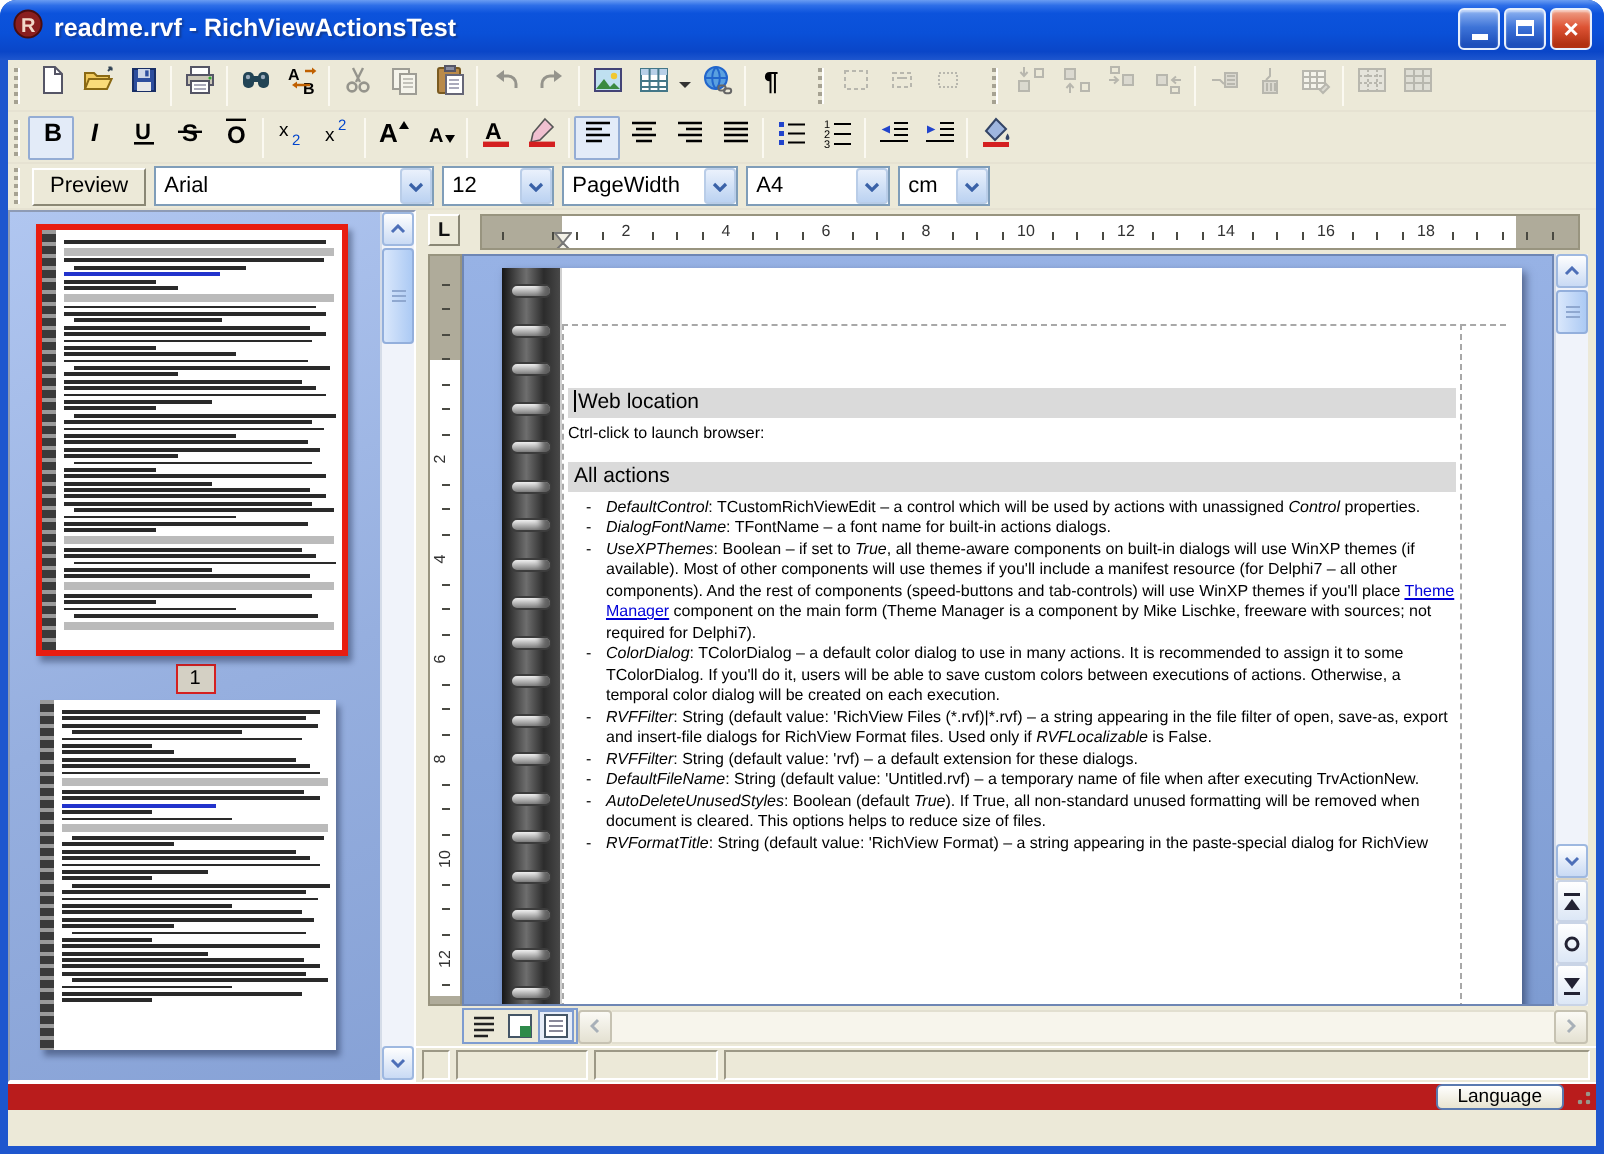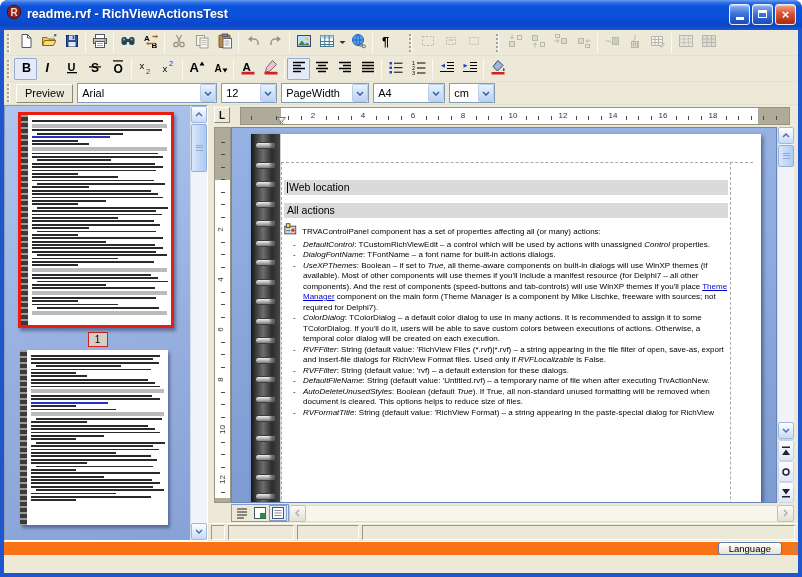--- a/index.html
+++ b/index.html
@@ -98,7 +98,7 @@
   .dashh{position:absolute;top:28px;height:0;border-top:1px dashed #A8A8A8}
   .doccontent{position:absolute;left:33px;top:32px;width:444px;color:#000}
   .doc-h{background:#DADADA;font-size:10.5px;padding:1px 3px 2px;margin:8px 0 3px}
-  .doc-h.first{margin-top:14px}
+  .doc-h.first{margin-top:28px}
   .caret{display:inline-block;width:1px;height:11px;background:#000;vertical-align:-2px;margin-right:1px}
   .doc-p{font-size:8px;line-height:10.5px;margin:0 0 1px}
   .doc-b{font-size:8px;line-height:10.5px;margin:0;padding-left:19px;position:relative}

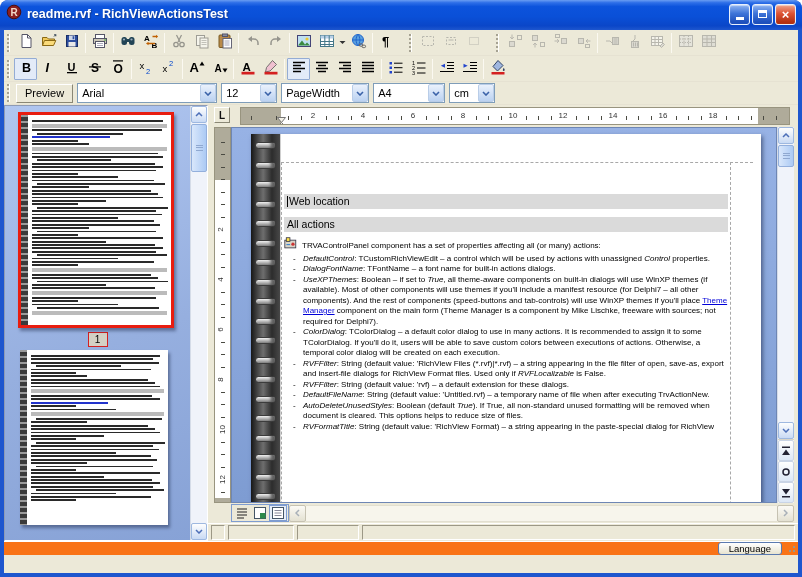--- a/index.html
+++ b/index.html
@@ -783,6 +783,7 @@
                 <div class="dashv" style="left:479px"></div>
                 <div class="doccontent" id="doccontent">
                     <div class="doc-h first"><span class="caret"></span>Web location</div>
+                    <div class="doc-p"><span>Ctrl-click to launch browser:</span></div>
                     <div class="doc-h">All actions</div>
                     <div class="doc-p ipara"><span><svg width="13" height="16" viewBox="0 0 16 16">
                           <rect x="1" y="4.5" width="13.5" height="9.5" fill="#D8D4C8" stroke="#334"></rect>

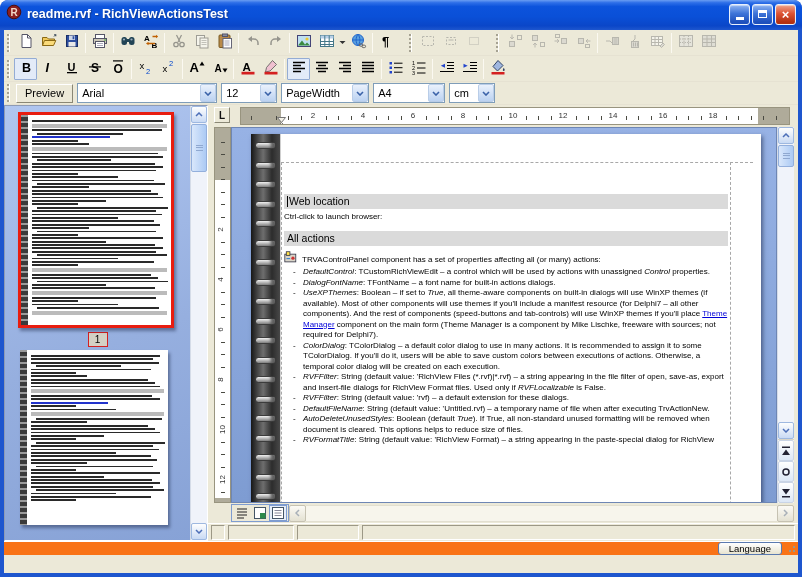--- a/index.html
+++ b/index.html
@@ -785,12 +785,6 @@
                     <div class="doc-h first"><span class="caret"></span>Web location</div>
                     <div class="doc-p"><span>Ctrl-click to launch browser:</span></div>
                     <div class="doc-h">All actions</div>
-                    <div class="doc-p ipara"><span><svg width="13" height="16" viewBox="0 0 16 16">
-                          <rect x="1" y="4.5" width="13.5" height="9.5" fill="#D8D4C8" stroke="#334"></rect>
-                          <rect x="2.8" y="1.5" width="4.5" height="4.5" fill="#FFE14A" stroke="#334"></rect>
-                          <circle cx="11" cy="9.5" r="2" fill="#CC3333"></circle>
-                          <path d="M3 10h4.5" stroke="#0066CC"></path>
-                        </svg></span><span>TRVAControlPanel component has a set of properties affecting all (or many) actions:</span></div>
                     <div class="doc-b"><span class="bdash">-</span><span class="it">DefaultControl</span><span>: TCustomRichViewEdit – a control which will be used by actions with unassigned </span><span class="it">Control</span><span> properties.</span></div>
                     <div class="doc-b"><span class="bdash">-</span><span class="it">DialogFontName</span><span>: TFontName – a font name for built-in actions dialogs.</span></div>
                     <div class="doc-b"><span class="bdash">-</span><span class="it">UseXPThemes</span><span>: Boolean – if set to </span><span class="it">True</span><span>, all theme-aware components on built-in dialogs will use WinXP themes (if available). Most of other components will use themes if you'll include a manifest resource (for Delphi7 – all other components). And the rest of components (speed-buttons and tab-controls) will use WinXP themes if you'll place </span><span class="dlink">Theme Manager</span><span> component on the main form (Theme Manager is a component by Mike Lischke, freeware with sources; not required for Delphi7).</span></div>

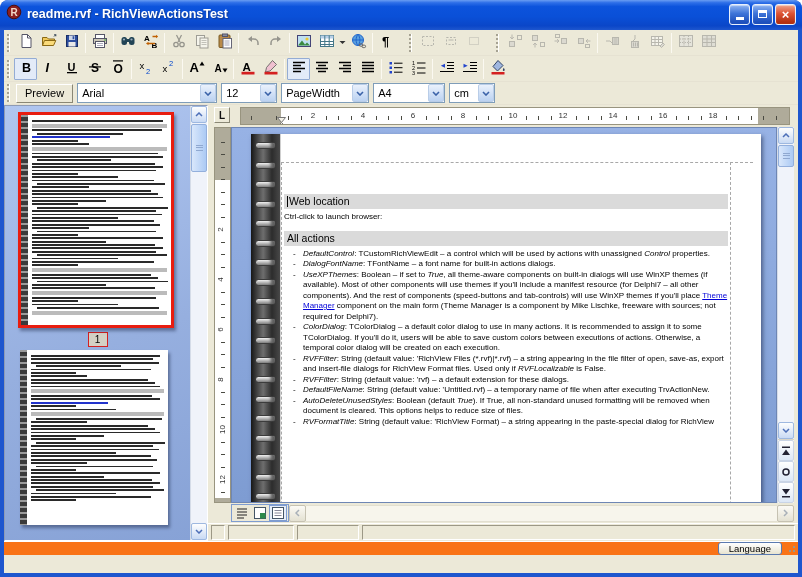--- a/index.html
+++ b/index.html
@@ -119,7 +119,7 @@
   .statusbar{height:18px;display:flex;background:#ECE9D8;padding:1px 2px 1px 0;border-top:1px solid #FFFFFF}
   .sbp{border:1px solid;border-color:#9C9886 #FFFFFF #FFFFFF #9C9886;margin-left:3px;font-size:10.5px;
     display:flex;align-items:center;padding:0 6px;color:#000;white-space:nowrap;overflow:hidden}
-  .bottombar{flex:0 0 14px;display:flex;align-items:center;justify-content:flex-end;background:#f97316;
+  .bottombar{flex:0 0 14px;display:flex;align-items:center;justify-content:flex-end;background:#b91c1c;
     border-top:1px solid #FFFFFF;padding-right:16px;position:relative}
   .langbtn{height:13px;padding:0 10px 1px;font-size:9.5px;color:#000;background:linear-gradient(180deg,#FFFFFF,#E8E4D0);
     border:1px solid #5A7AB0;border-radius:3px;display:flex;align-items:center}

